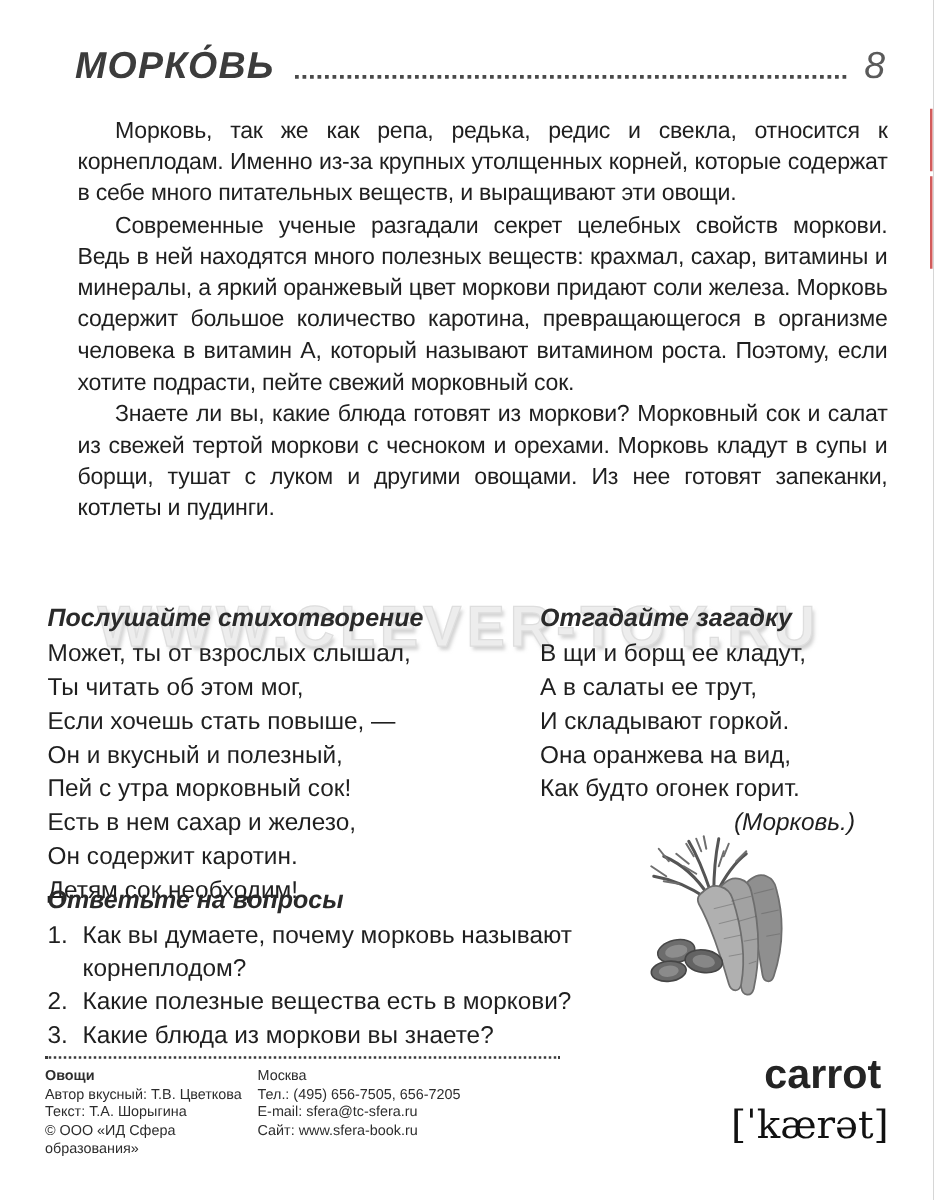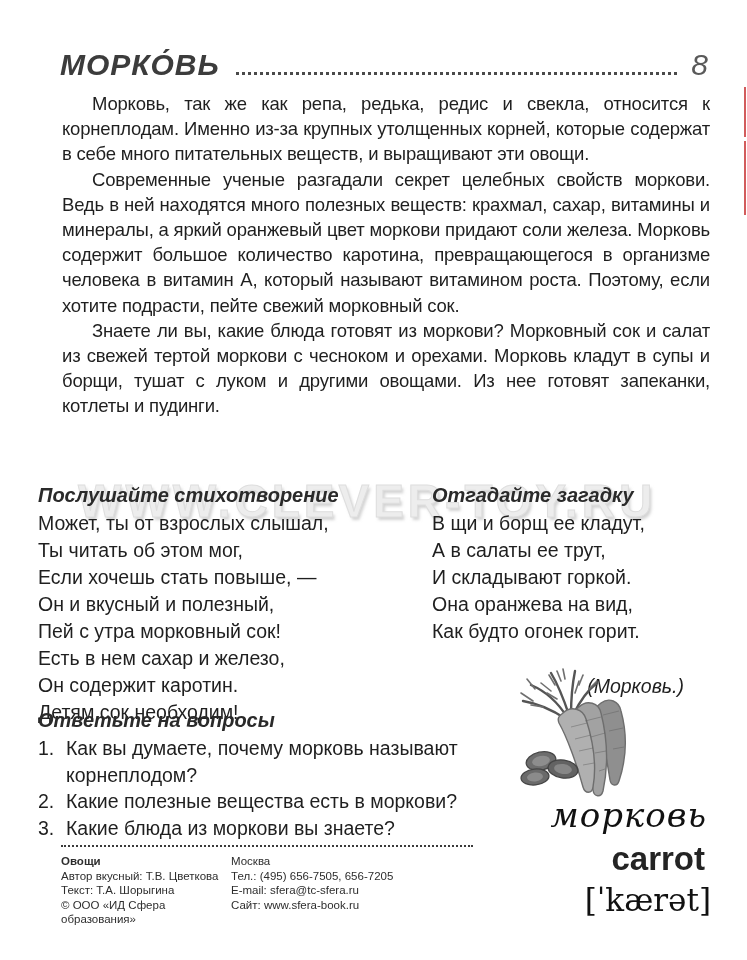--- a/index.html
+++ b/index.html
@@ -10,7 +10,7 @@
   }
   .layer{position:absolute;z-index:2;}
   
-  .hdr{top:48px;left:60px;width:650px;display:flex;align-items:flex-end;}
+  .hdr{top:36px;left:60px;width:650px;display:flex;align-items:flex-end;}
   .hdr-title{
     font-size:30px;font-weight:bold;font-style:italic;color:#3c3c3c;
     letter-spacing:1px;white-space:nowrap;line-height:34px;

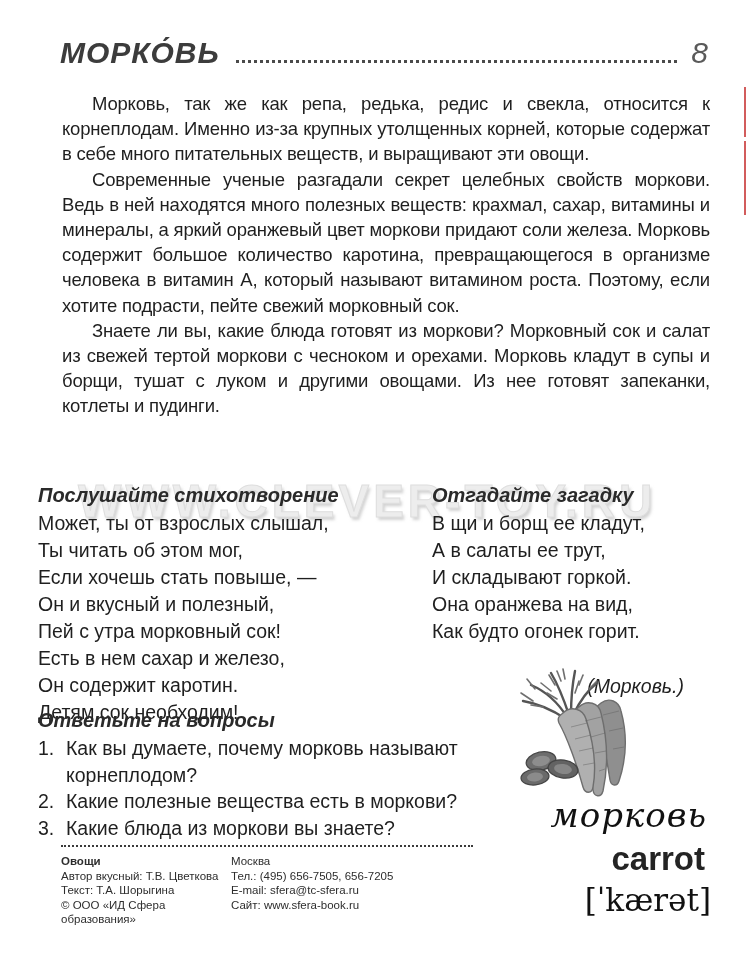--- a/index.html
+++ b/index.html
@@ -37,7 +37,7 @@
   .poem{top:482px;left:38px;width:360px;}
   .riddle{top:482px;left:432px;width:280px;}
   .vline{font-size:19.5px;line-height:27px;color:#1f1f1f;}
-  .riddle-answer{font-size:19.5px;line-height:27px;font-style:italic;color:#1f1f1f;text-align:right;padding-right:28px;margin-top:28px;}
+  .riddle-answer{font-size:19.5px;line-height:27px;font-style:italic;color:#1f1f1f;text-align:right;padding-right:28px;}
   
   .questions{top:707px;left:38px;width:434px;}
   .q-row{display:flex;font-size:19.5px;line-height:26.5px;color:#1f1f1f;}

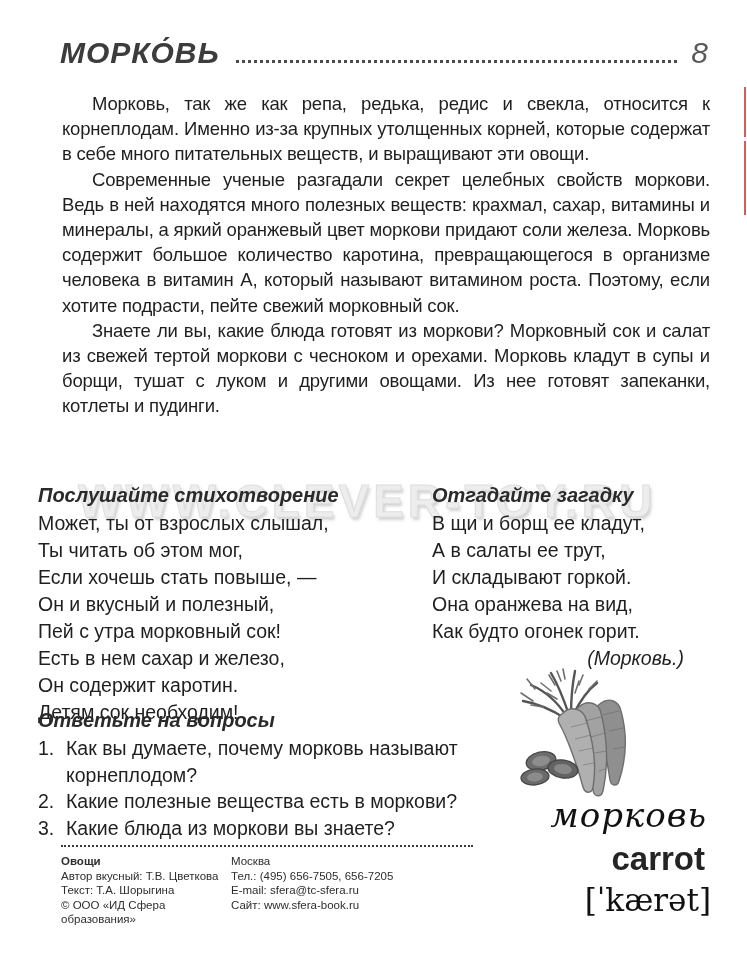--- a/index.html
+++ b/index.html
@@ -177,7 +177,6 @@
     </svg>
   </div>
 
-  <div class="layer vocab-ru">морковь</div>
   <div class="layer vocab-en">carrot</div>
   <div class="layer vocab-tr">[ˈkærət]</div>
 

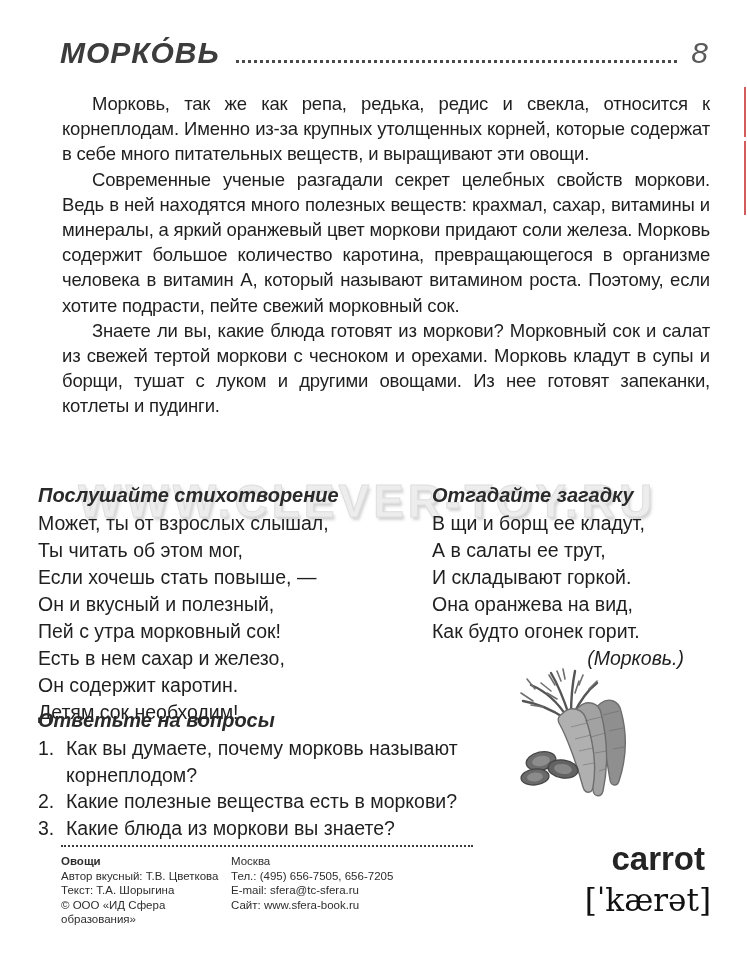--- a/index.html
+++ b/index.html
@@ -54,7 +54,7 @@
   
   .footer{
     top:845px;left:36px;width:412px;border-top:2px dotted #3a3a3a;padding-top:7px;
-    display:flex;gap:12px;margin-left:25px;
+    display:flex;gap:12px;
   }
   .f-col{font-size:11.5px;line-height:14.5px;color:#2d2d2d;}
   .f-col.left{width:158px;}

